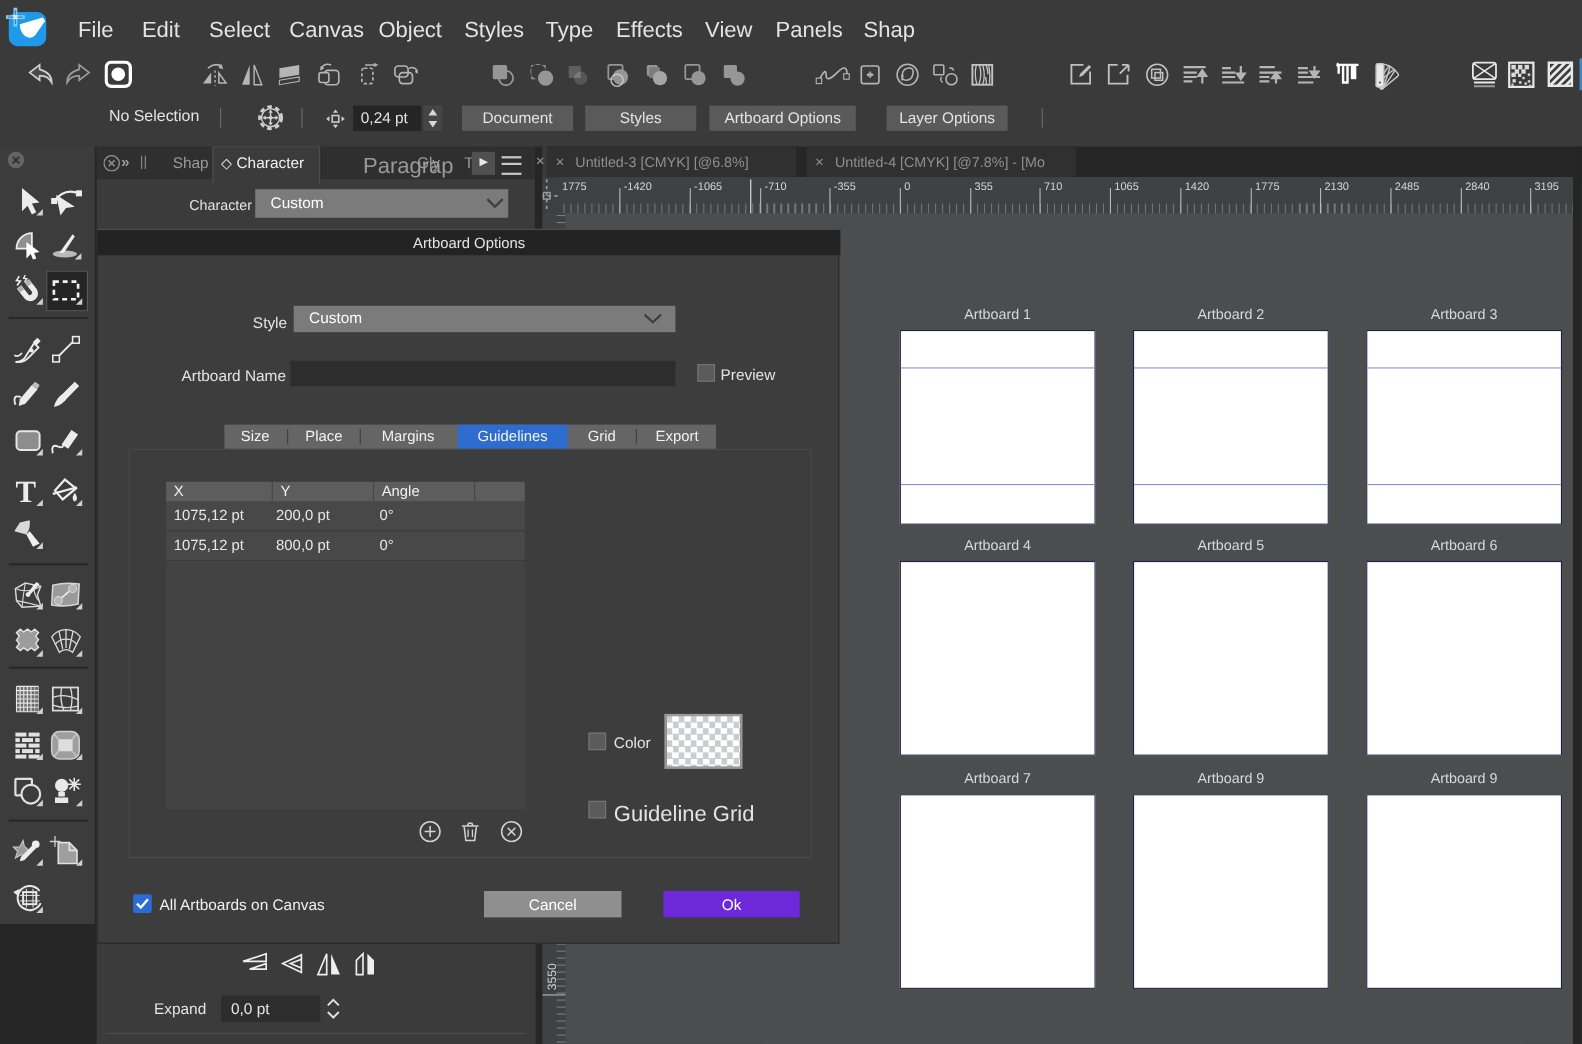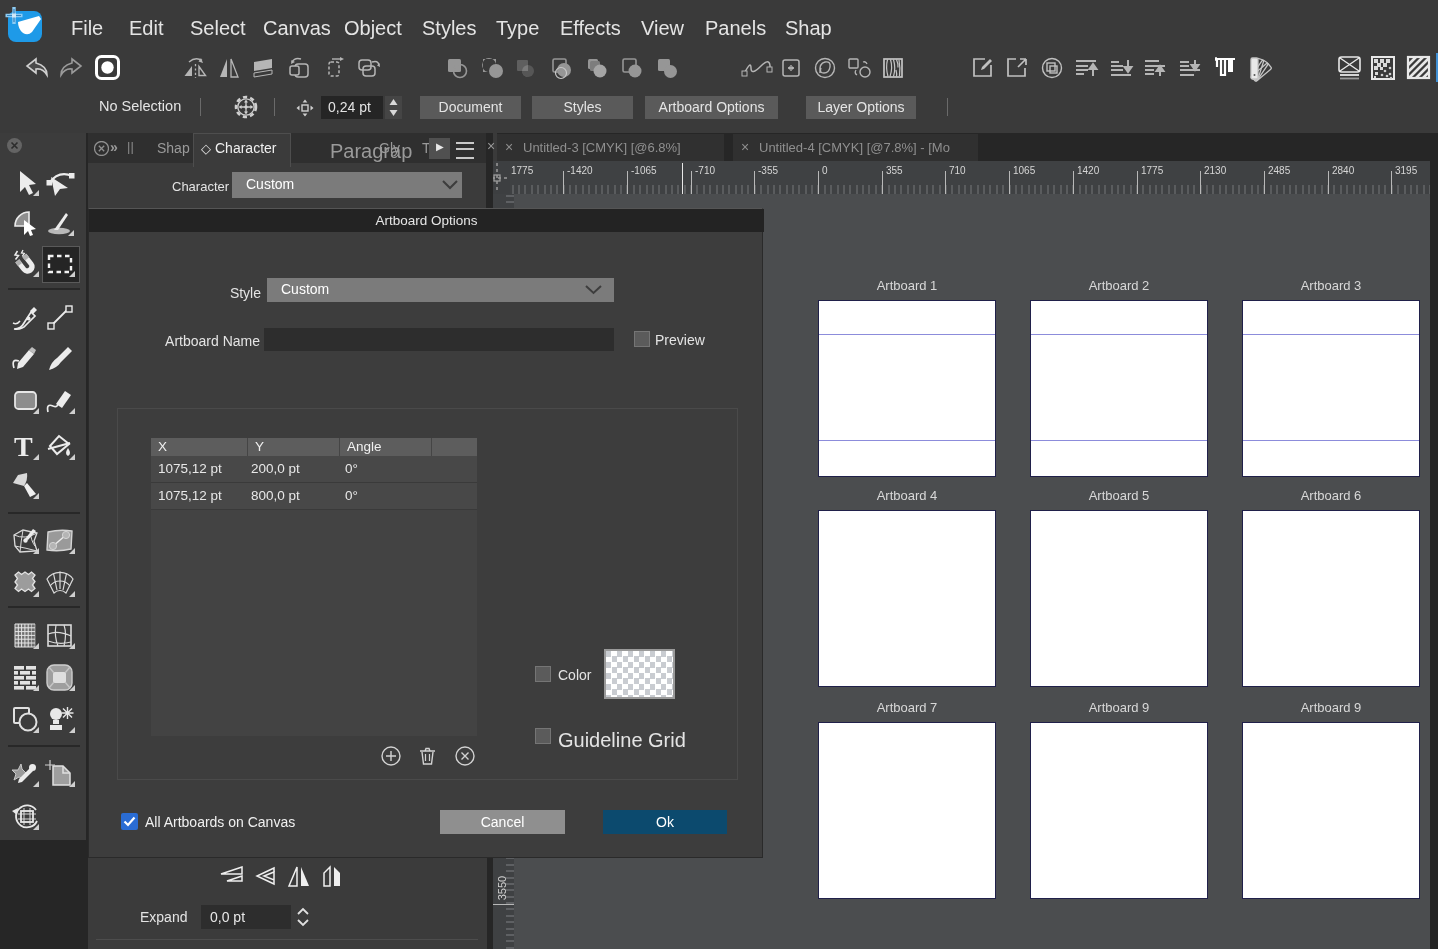--- a/index.html
+++ b/index.html
@@ -629,6 +629,18 @@
   <div class="abs" style="left:545px;top:122px;width:16px;height:16px;background:#5b5b5b;border:1px solid #757575;box-sizing:border-box;"></div>
   <span class="abs" style="left:566px;top:123px;color:#e4e4e4;font-size:14px;">Preview</span>
 
+  <div class="abs" style="left:115px;top:177px;width:447px;height:22px;background:#656565;color:#f2f2f2;font-size:13.5px;">
+    <span class="abs" style="left:0;top:3px;width:56px;text-align:center;">Size</span>
+    <div class="abs" style="left:57px;top:4px;width:1px;height:14px;background:#3e3e3e;"></div>
+    <span class="abs" style="left:59px;top:3px;width:63px;text-align:center;">Place</span>
+    <div class="abs" style="left:123px;top:4px;width:1px;height:14px;background:#3e3e3e;"></div>
+    <span class="abs" style="left:124px;top:3px;width:86px;text-align:center;">Margins</span>
+    <div class="abs" style="left:212px;top:0;width:100px;height:22px;background:#2e6ccd;"></div>
+    <span class="abs" style="left:212px;top:3px;width:100px;text-align:center;">Guidelines</span>
+    <span class="abs" style="left:313px;top:3px;width:60px;text-align:center;">Grid</span>
+    <div class="abs" style="left:374px;top:4px;width:1px;height:14px;background:#3e3e3e;"></div>
+    <span class="abs" style="left:376px;top:3px;width:71px;text-align:center;">Export</span>
+  </div>
 
   <div class="abs" style="left:28px;top:199px;width:621px;height:372px;border:1px solid #4a4a4a;box-sizing:border-box;"></div>
 

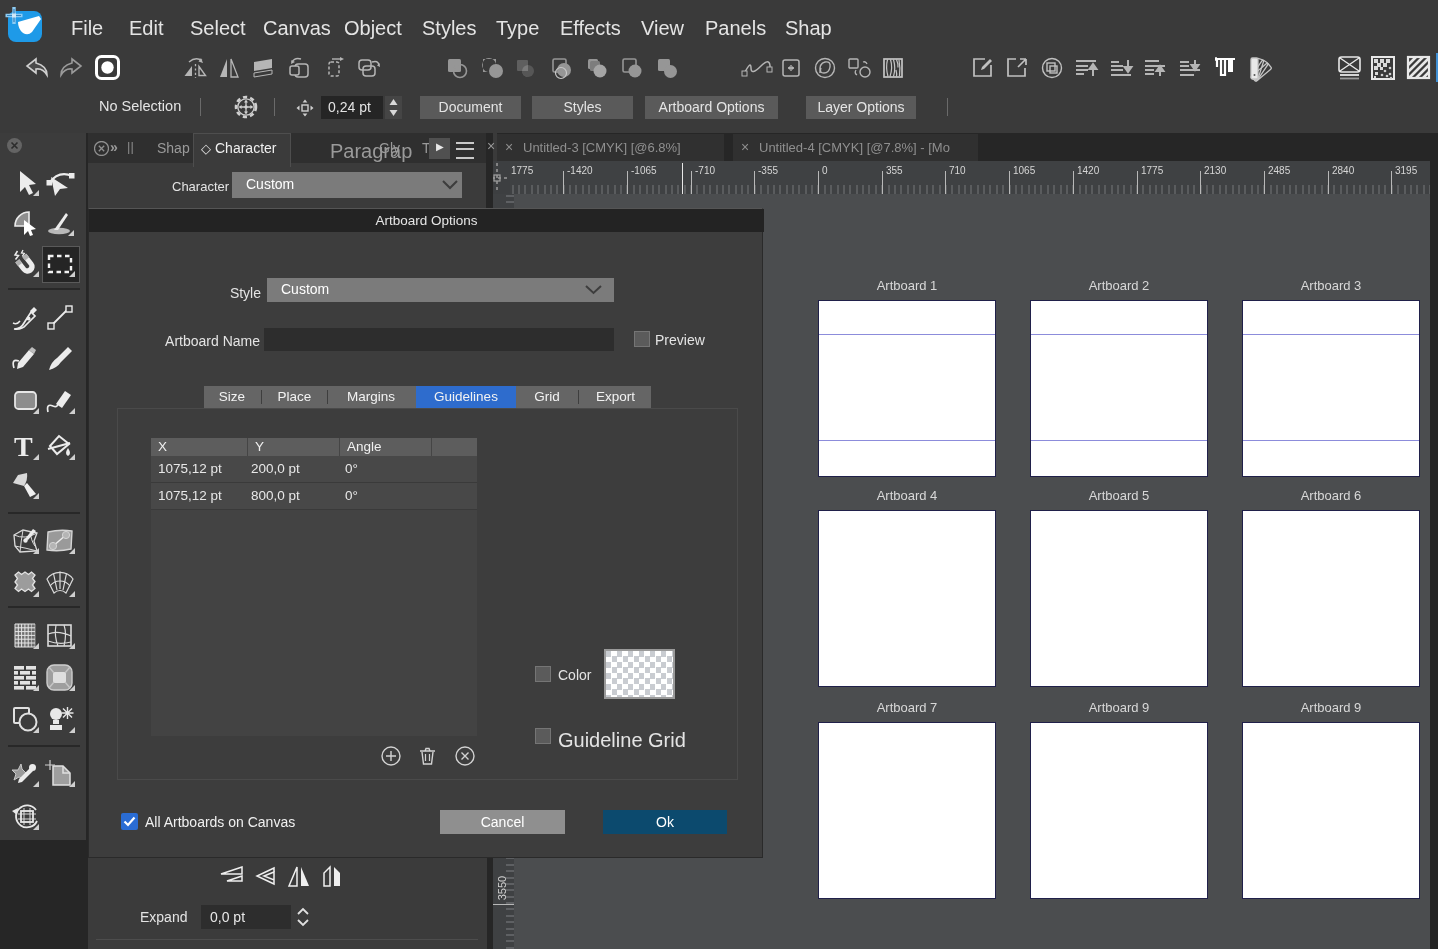--- a/index.html
+++ b/index.html
@@ -693,7 +693,7 @@
   </div>
   <span class="abs" style="left:56px;top:605px;color:#f0f0f0;font-size:14px;">All Artboards on Canvas</span>
   <div class="abs" style="left:351px;top:601px;width:125px;height:24px;background:#8f8f8f;color:#ffffff;font-size:14px;text-align:center;line-height:24px;">Cancel</div>
-  <div class="abs" style="left:514px;top:601px;width:124px;height:24px;background:#0c4a6e;color:#ffffff;font-size:14px;text-align:center;line-height:24px;">Ok</div>
+  <div class="abs" style="left:514px;top:601px;width:124px;height:24px;background:#6d28d9;color:#ffffff;font-size:14px;text-align:center;line-height:24px;">Ok</div>
 </div>
 
 </body></html>

